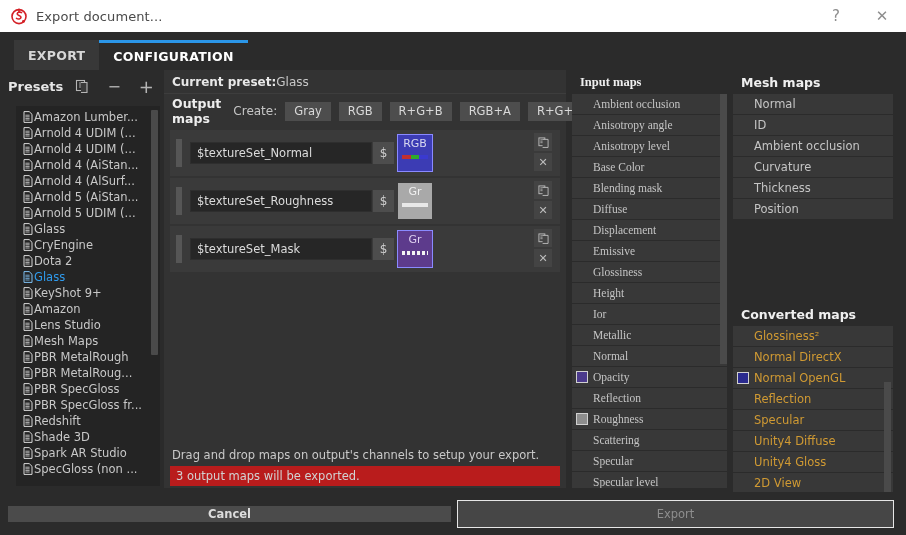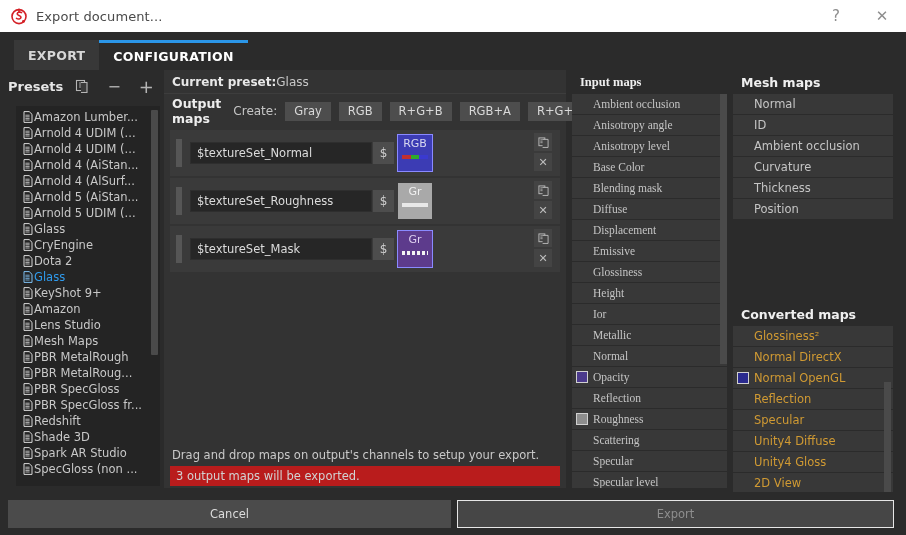--- a/index.html
+++ b/index.html
@@ -171,8 +171,8 @@
     background: #2b2b2b; display: flex; align-items: center; gap: 6px; padding: 0 8px;
   }
   #cancel-button {
-    width: 443px; height: 28px; background: #4b4b4b; color: #dcdcdc;
-    font-size: 11.5px; display: flex; align-items: center; justify-content: center;
+    width: 443px; height: 16px; background: #4b4b4b; color: #dcdcdc;
+    font-size: 11.5px; display: flex; align-items: center; justify-content: center; font-weight: bold;
   }
   #export-button {
     width: 437px; height: 28px; background: #464646; color: #8e8e8e;

